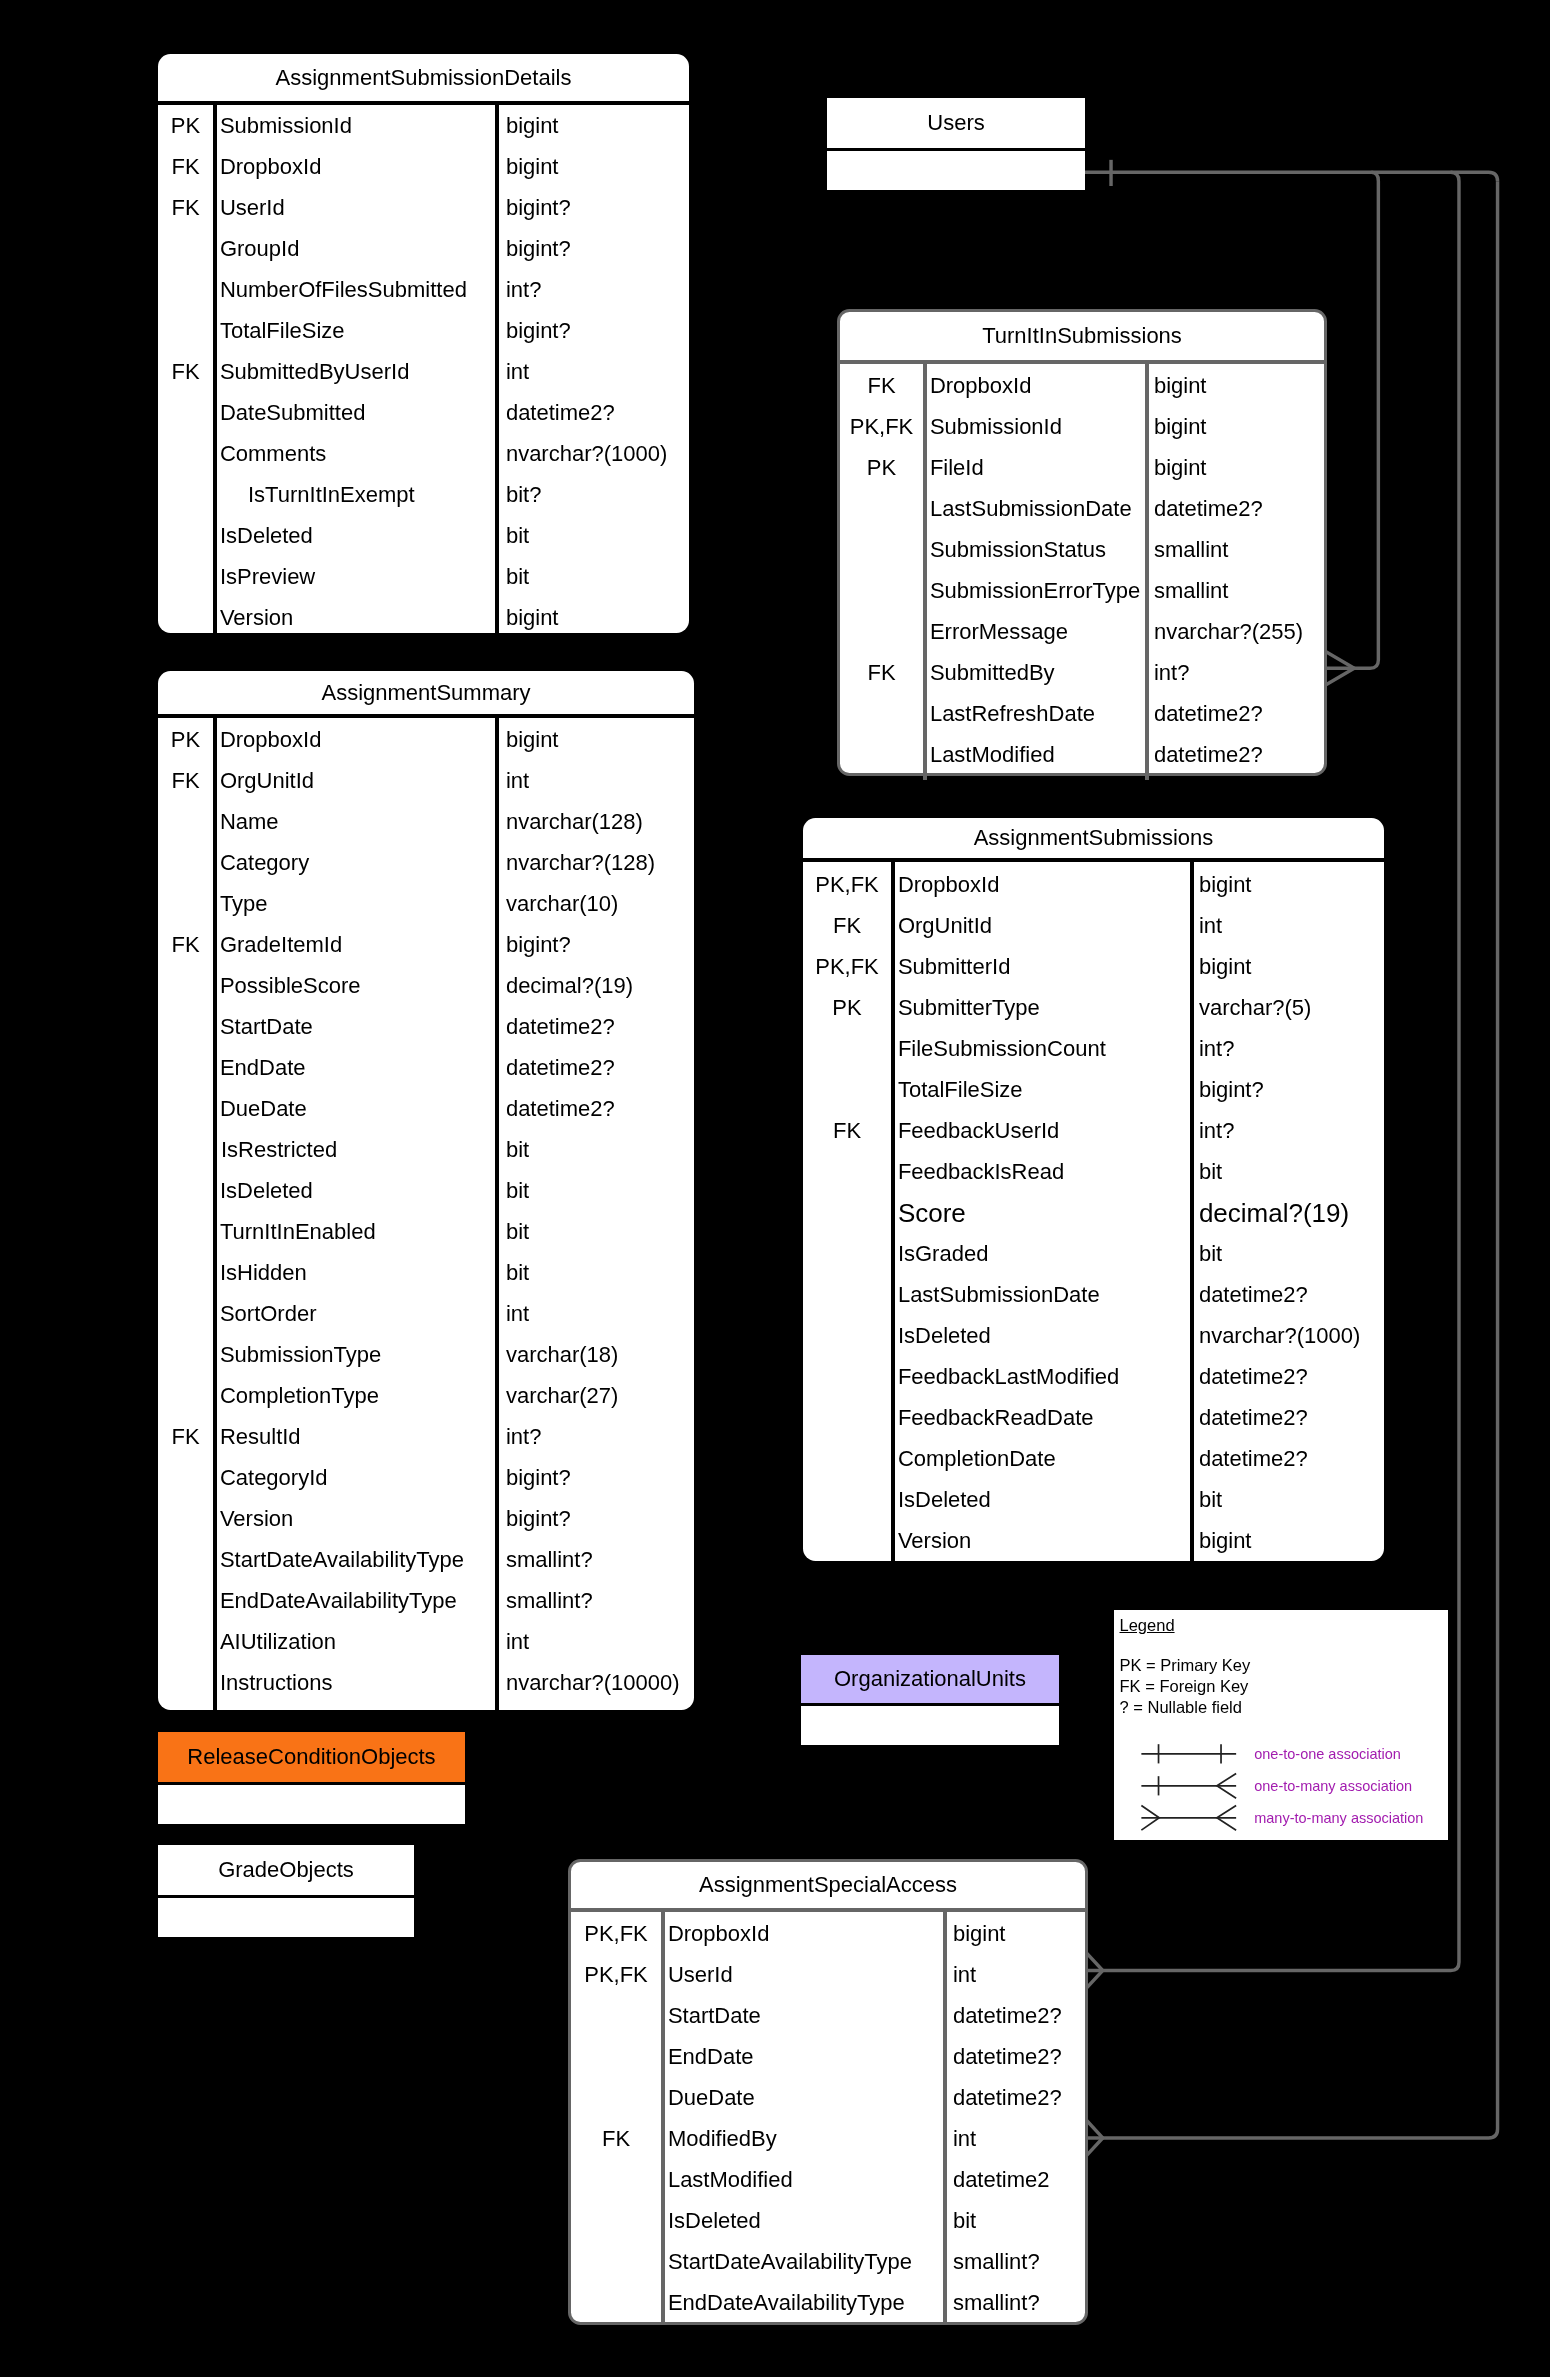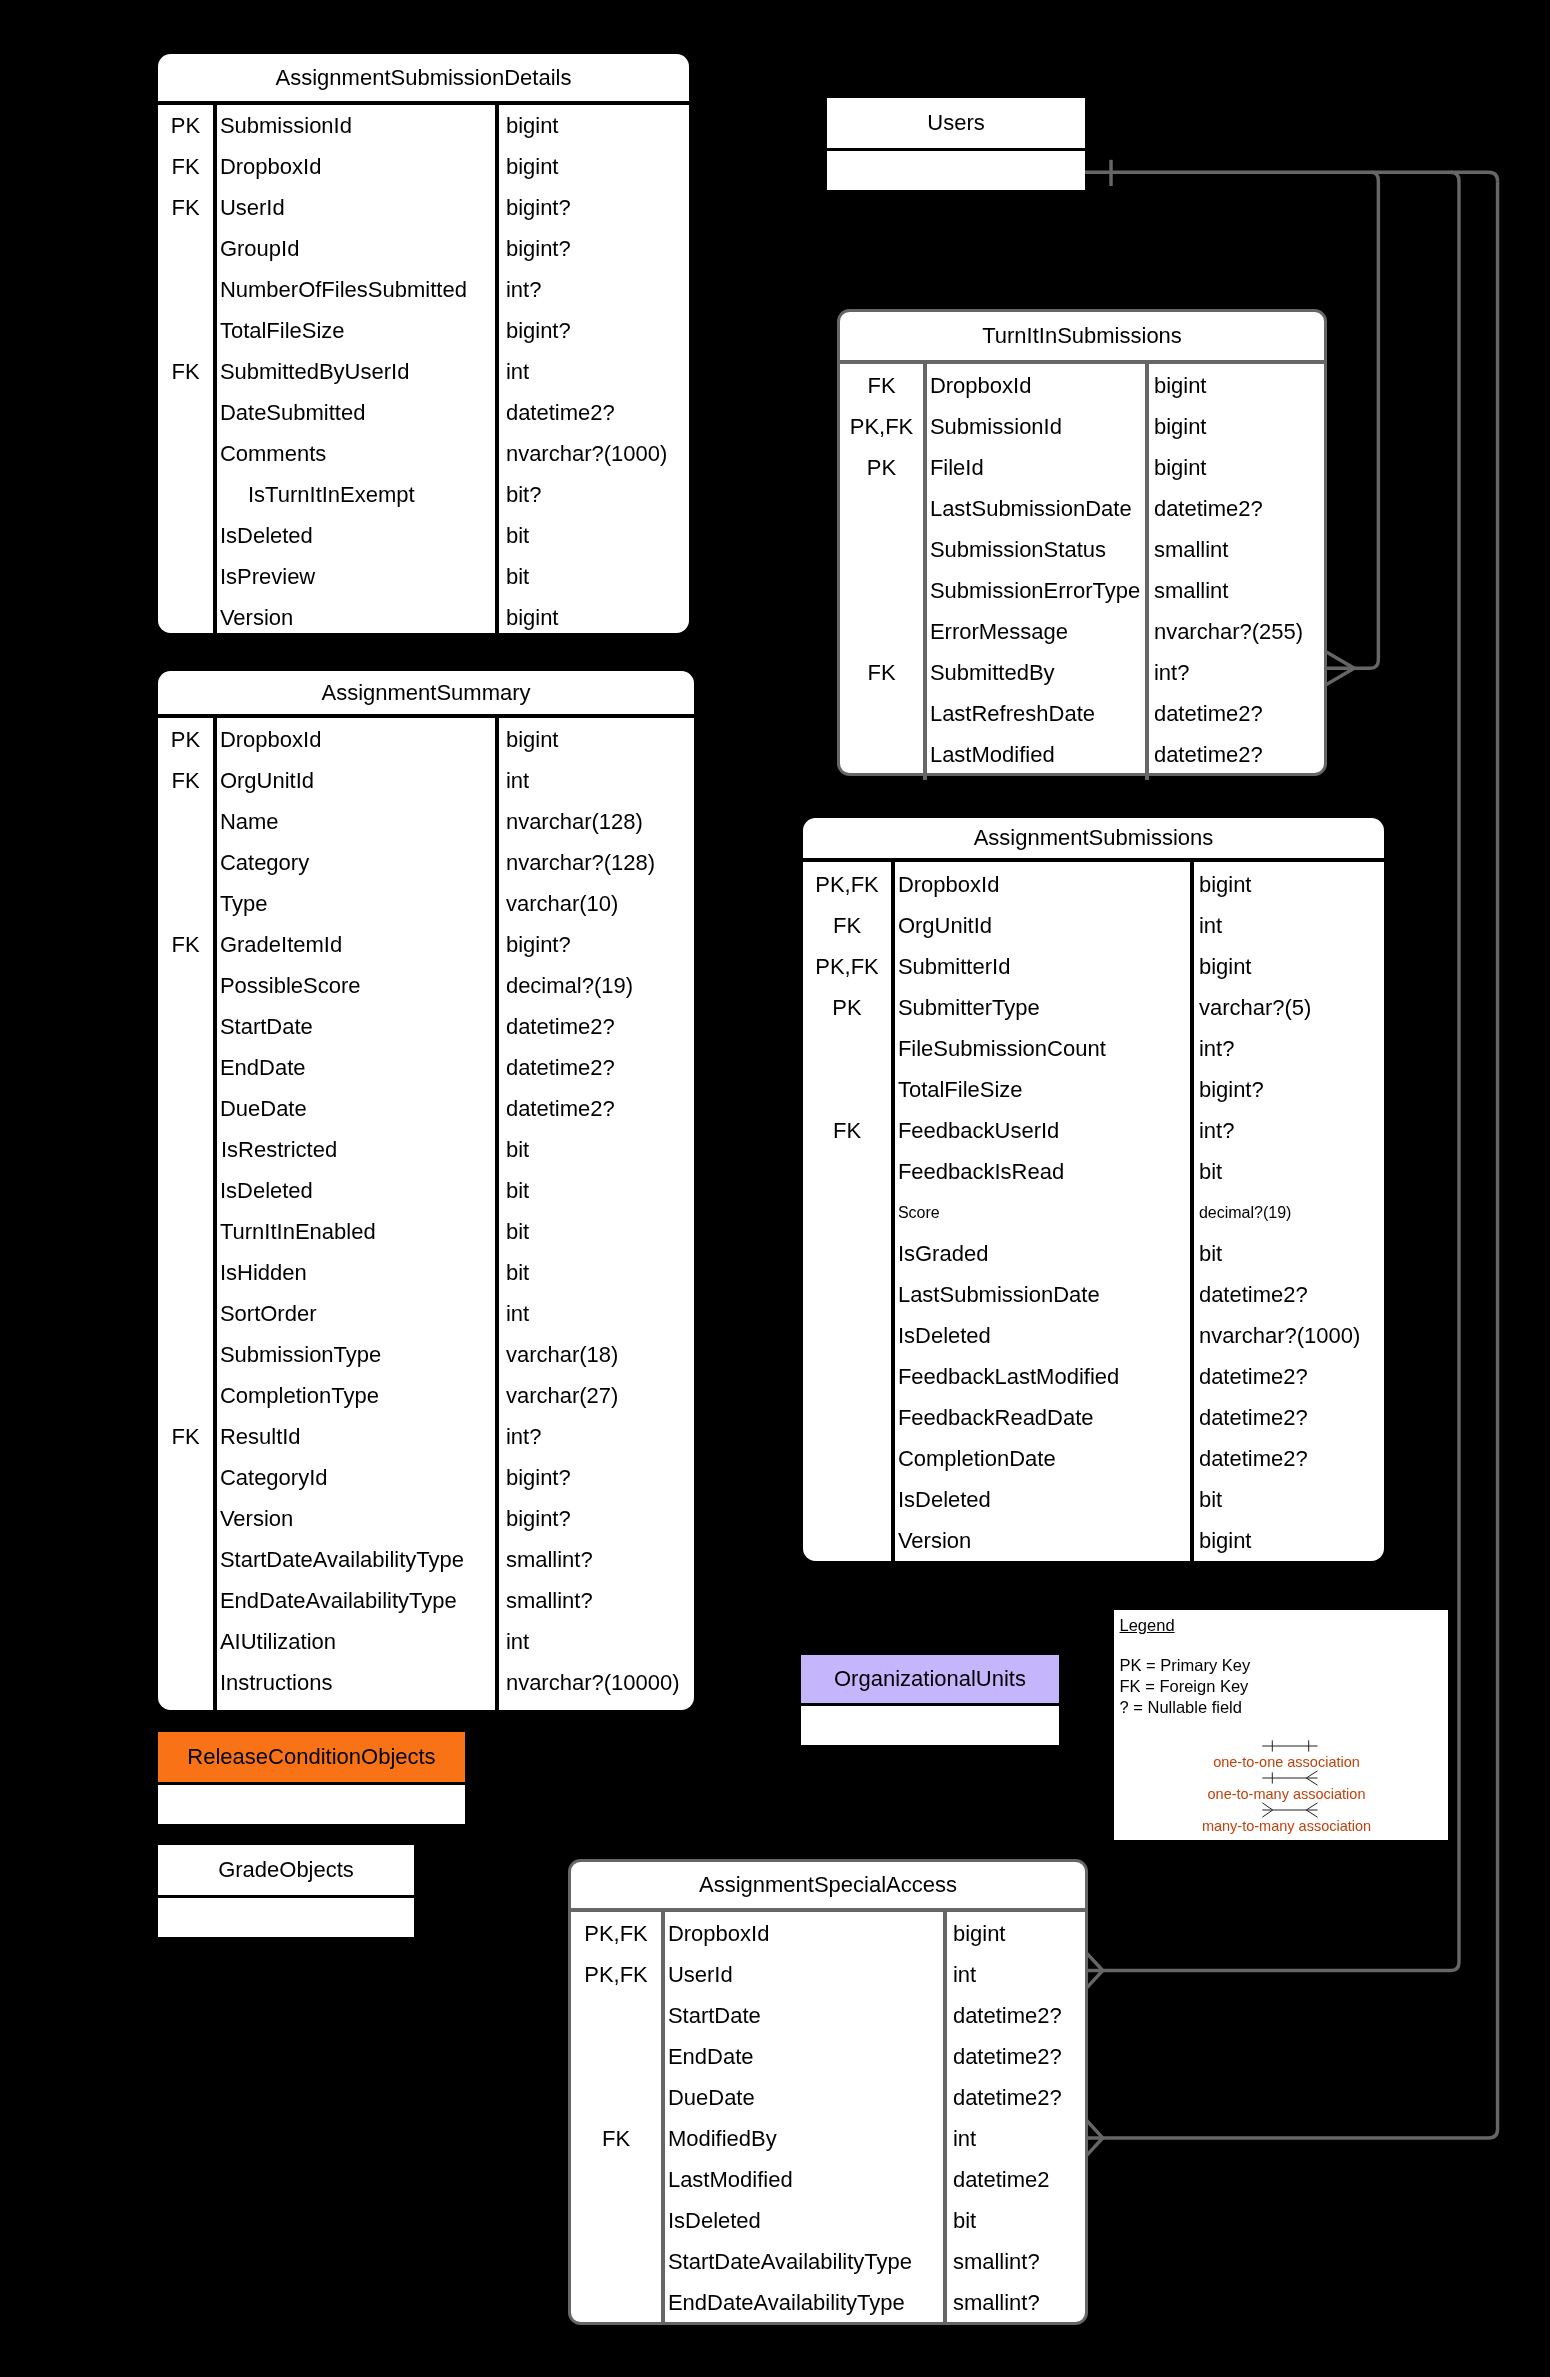--- a/index.html
+++ b/index.html
@@ -366,7 +366,7 @@
           <span class="name" style="width: 301px;">FeedbackIsRead</span>
           <span class="type">bit</span>
         </div>
-        <div class="row" style="height: 41px; font-size: 16px;">
+        <div class="row" style="height: 41px; font-size: 26px;">
           <span class="key" style="width: 88px;"></span>
           <span class="name" style="width: 301px;">Score</span>
           <span class="type">decimal?(19)</span>

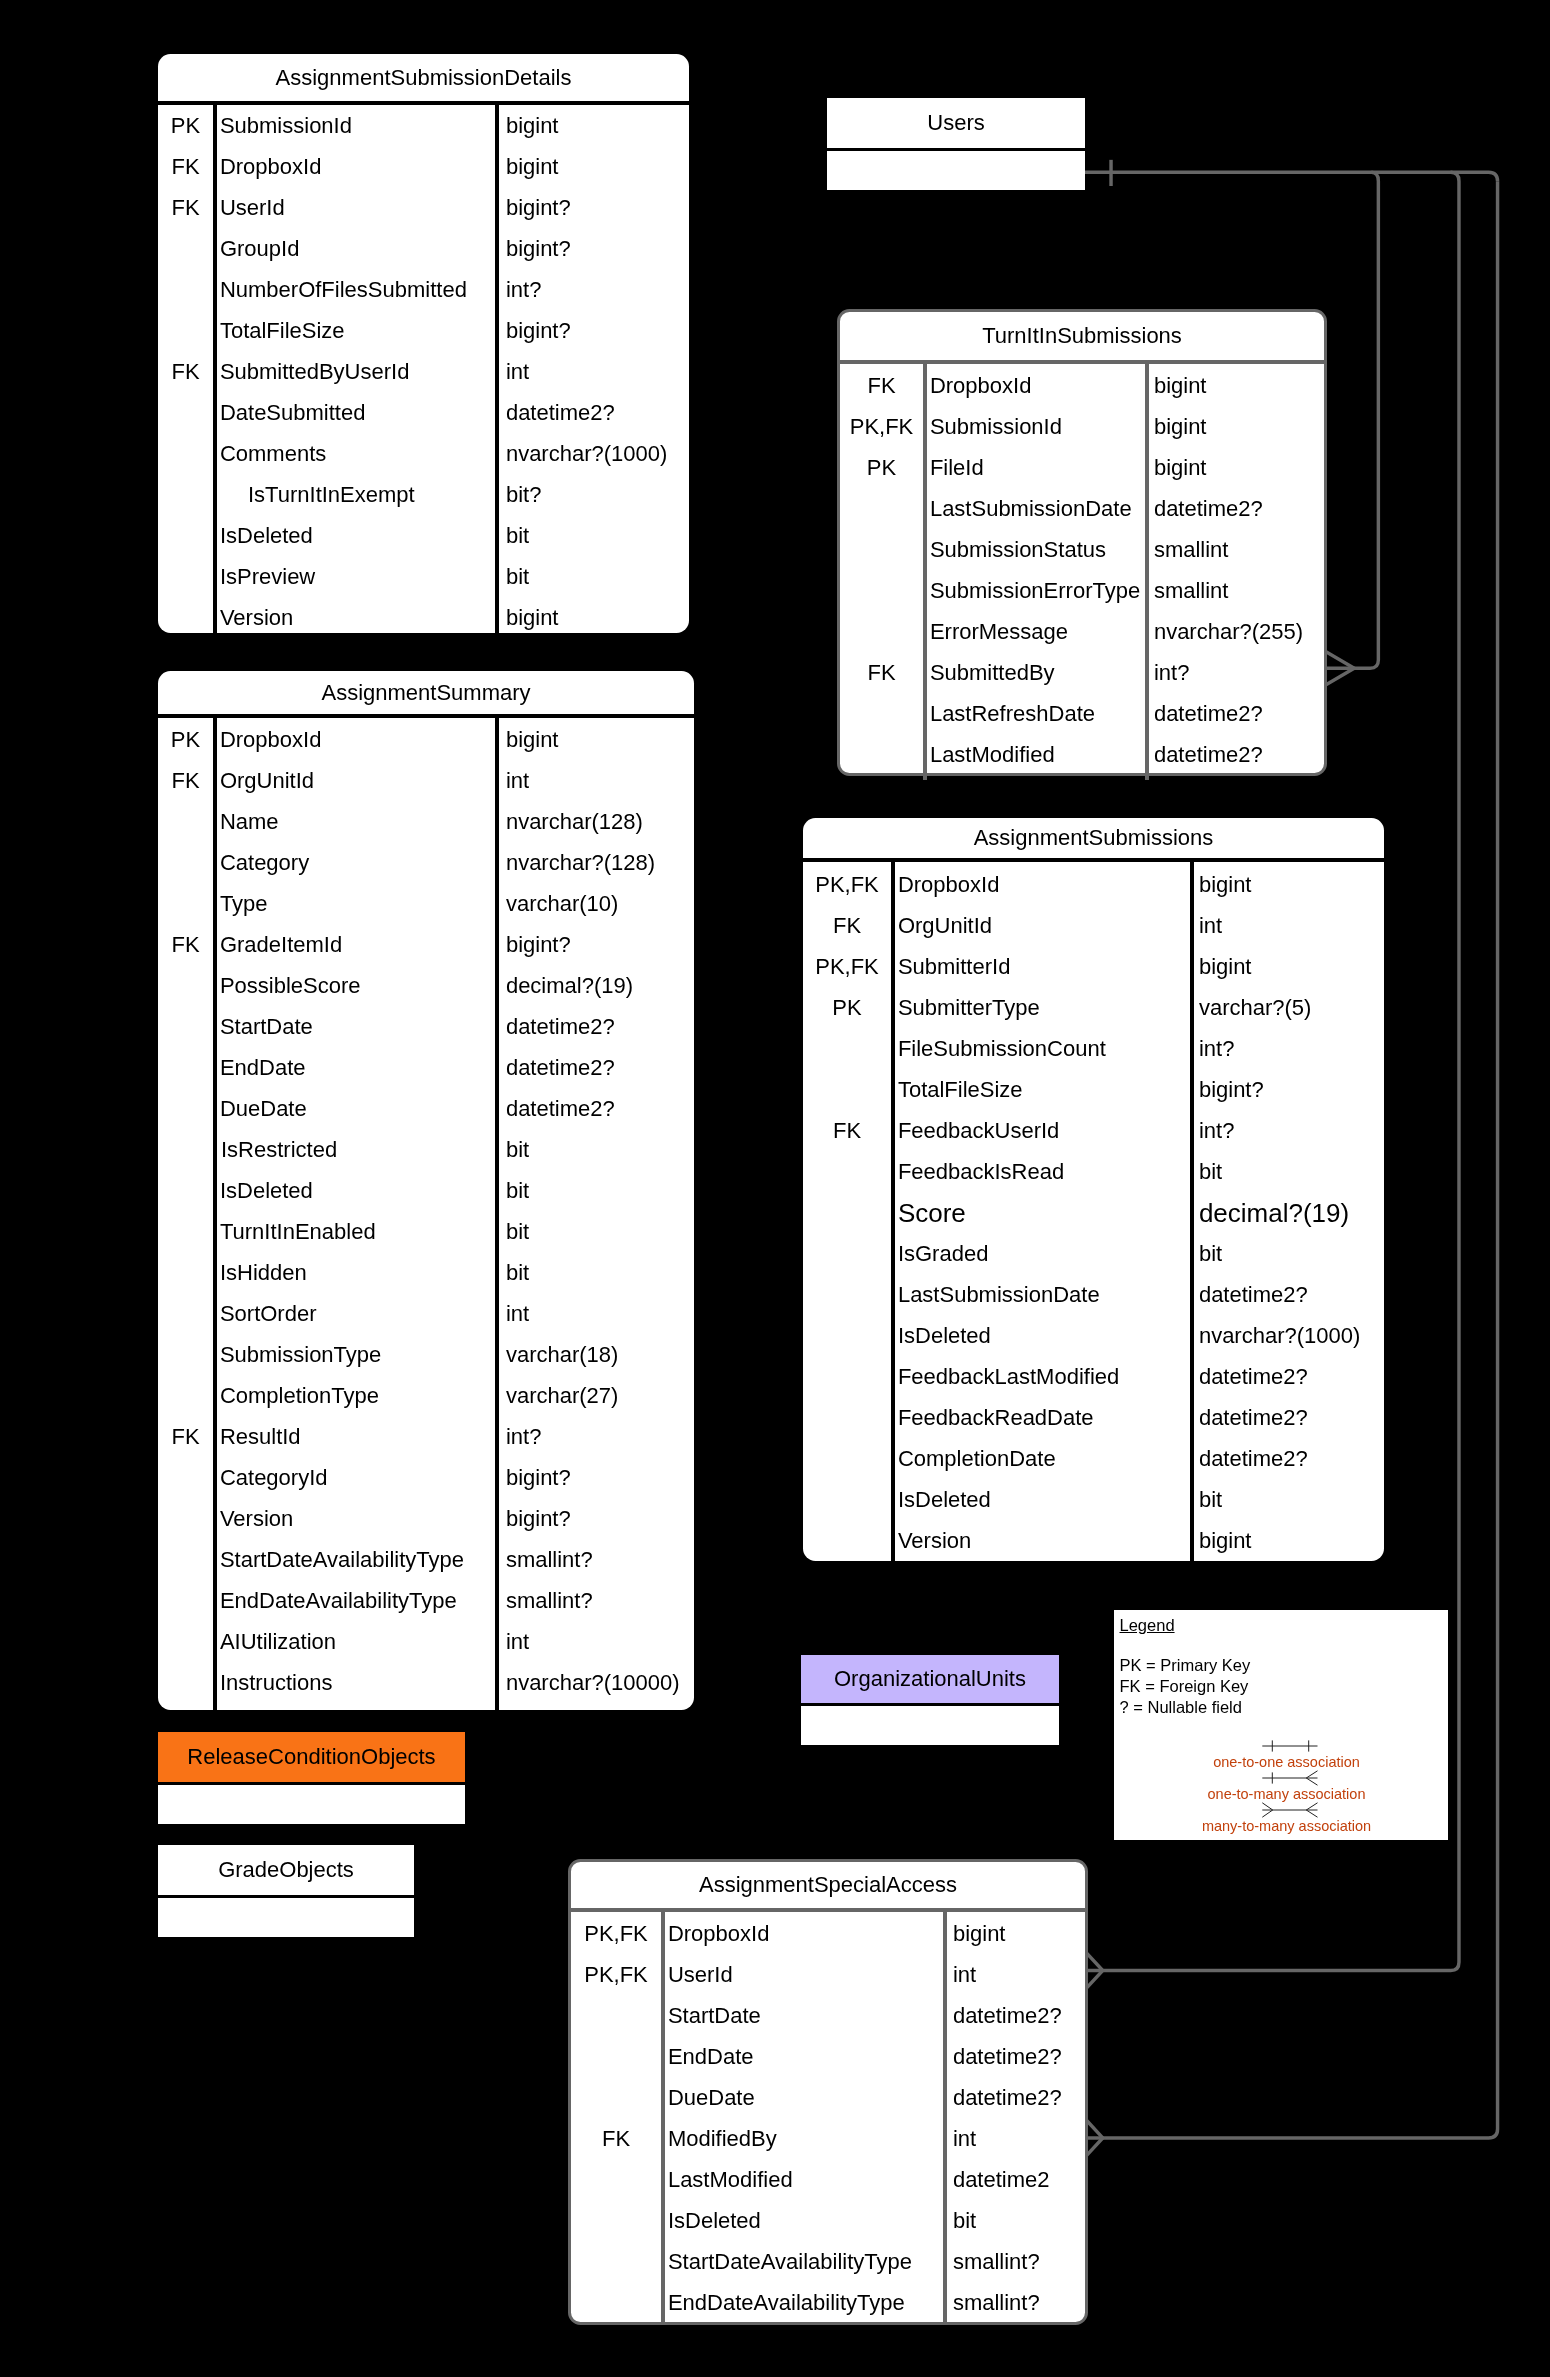--- a/index.html
+++ b/index.html
@@ -23,7 +23,7 @@
   .legend { position:absolute; background:#fff; box-sizing:border-box; padding:5.5px 5.5px; font-size:16.5px; }
   .legend .heading { text-decoration:underline; font-size:16.5px; }
   .legend .line { font-size:16.5px; line-height:20.7px; }
-  .legend .assoc { display:flex; align-items:center; height:32px; font-size:14.5px; color:#c2410c;flex-direction:column; }
+  .legend .assoc { display:flex; align-items:center; height:32px; font-size:14.5px; color:#a21caf; }
   svg.connectors { position:absolute; left:0; top:0; }
 </style>
 </head>

